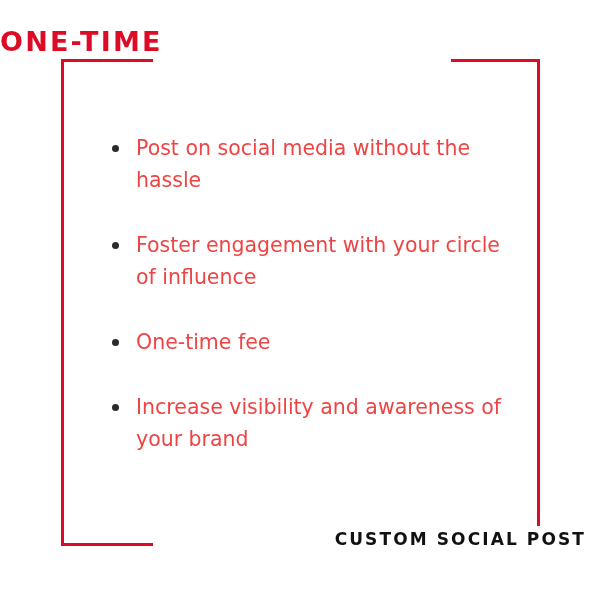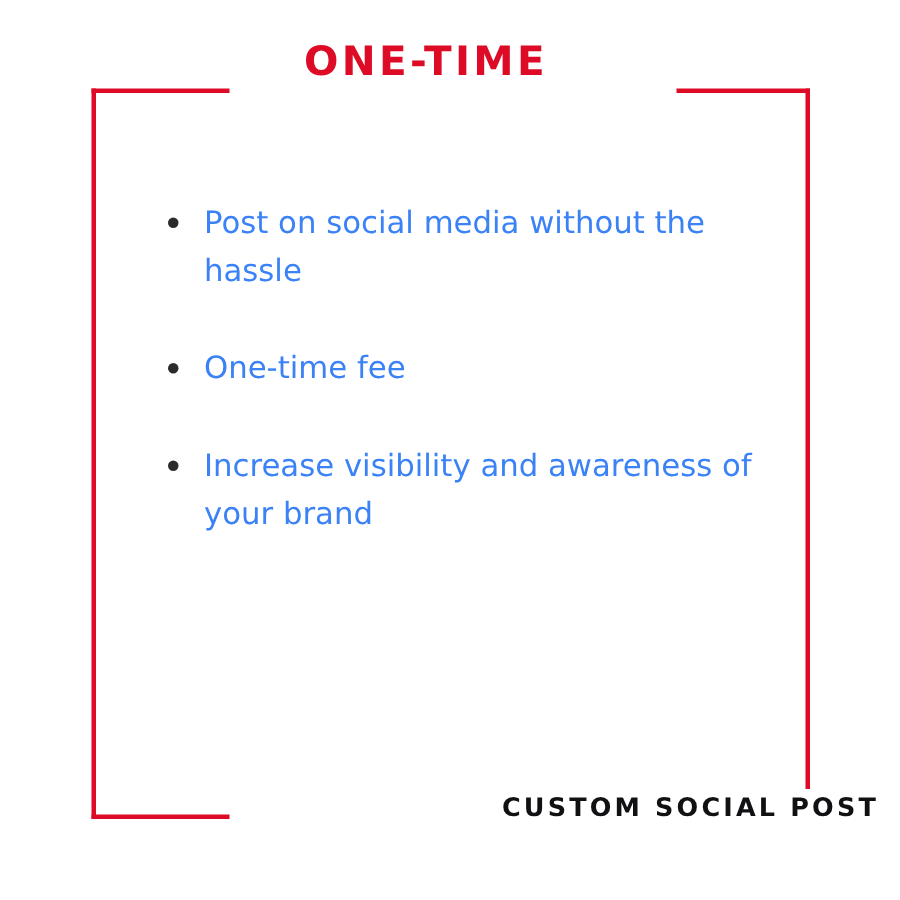--- a/index.html
+++ b/index.html
@@ -26,7 +26,6 @@
     left: 0;
     top: 22px;
     width: 568px;
-    text-align: center;
     z-index: 5;
   }
   .title-line {

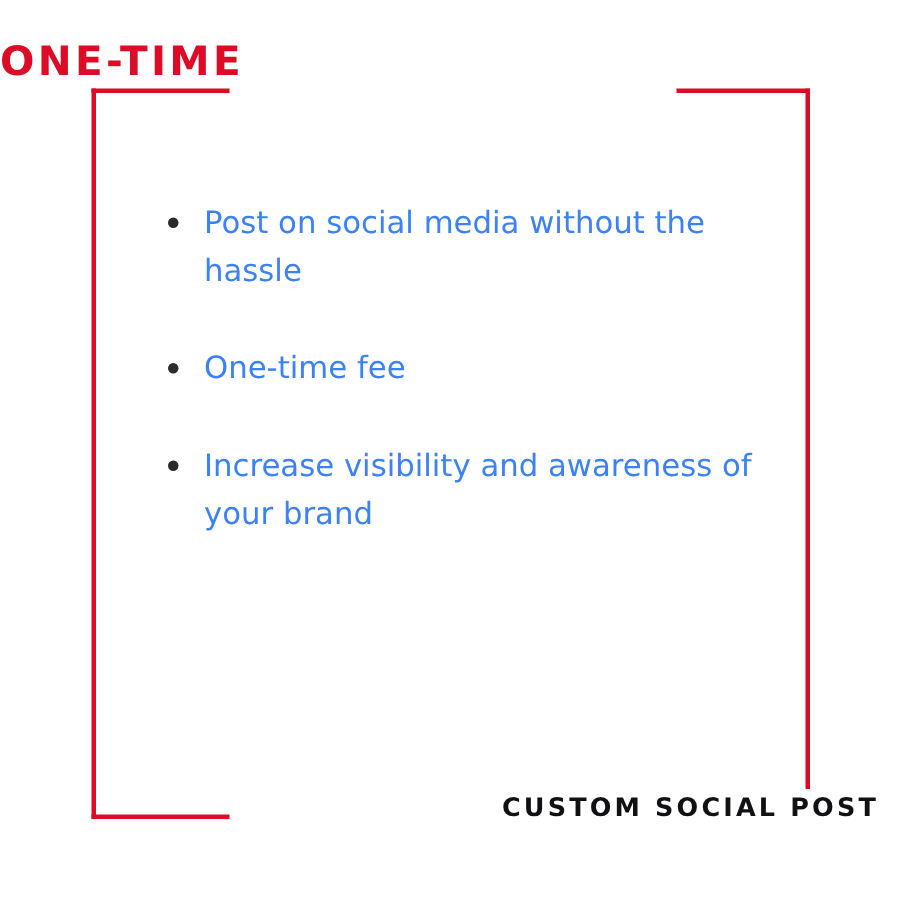--- a/index.html
+++ b/index.html
@@ -77,7 +77,7 @@
     font-weight: normal;
     font-size: 20.5px;
     line-height: 32px;
-    color: #3b82f6;
+    color: #ef4444;
   }
   .bullet-item:last-child {
     margin-bottom: 0;

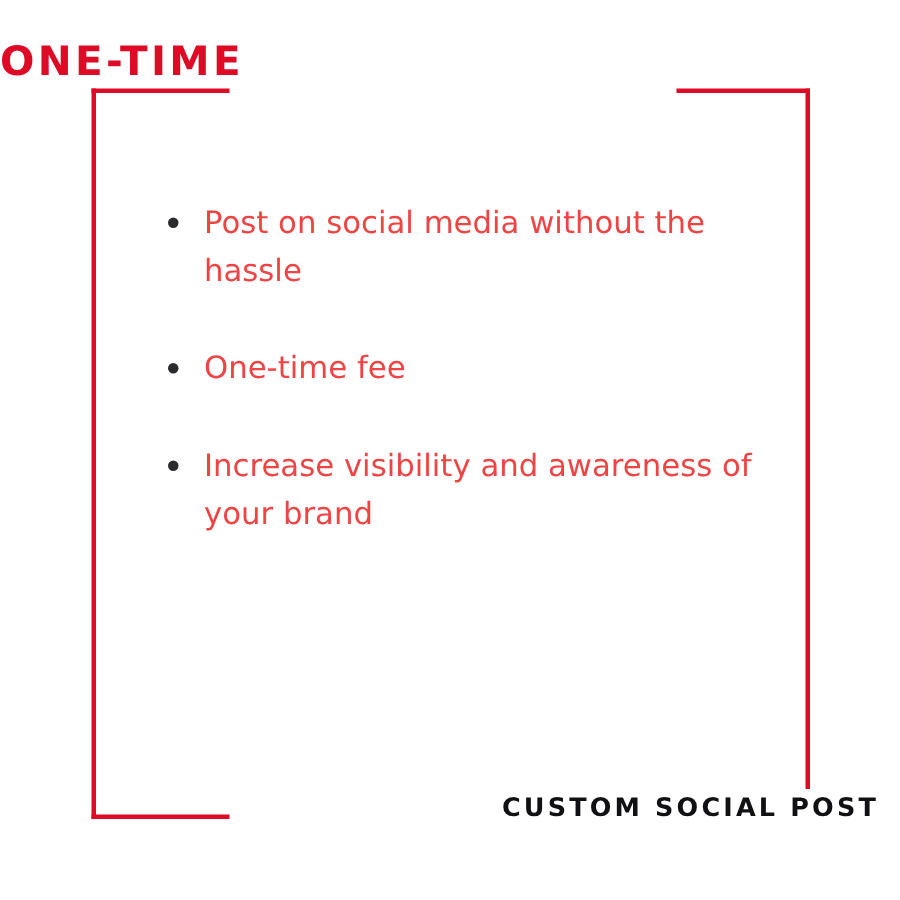--- a/index.html
+++ b/index.html
@@ -136,6 +136,10 @@
     </li>
     <li class="bullet-item">
       <span class="bullet-dot"></span>
+      <span>Foster engagement with your circle of influence</span>
+    </li>
+    <li class="bullet-item">
+      <span class="bullet-dot"></span>
       <span>One-time fee</span>
     </li>
     <li class="bullet-item">

